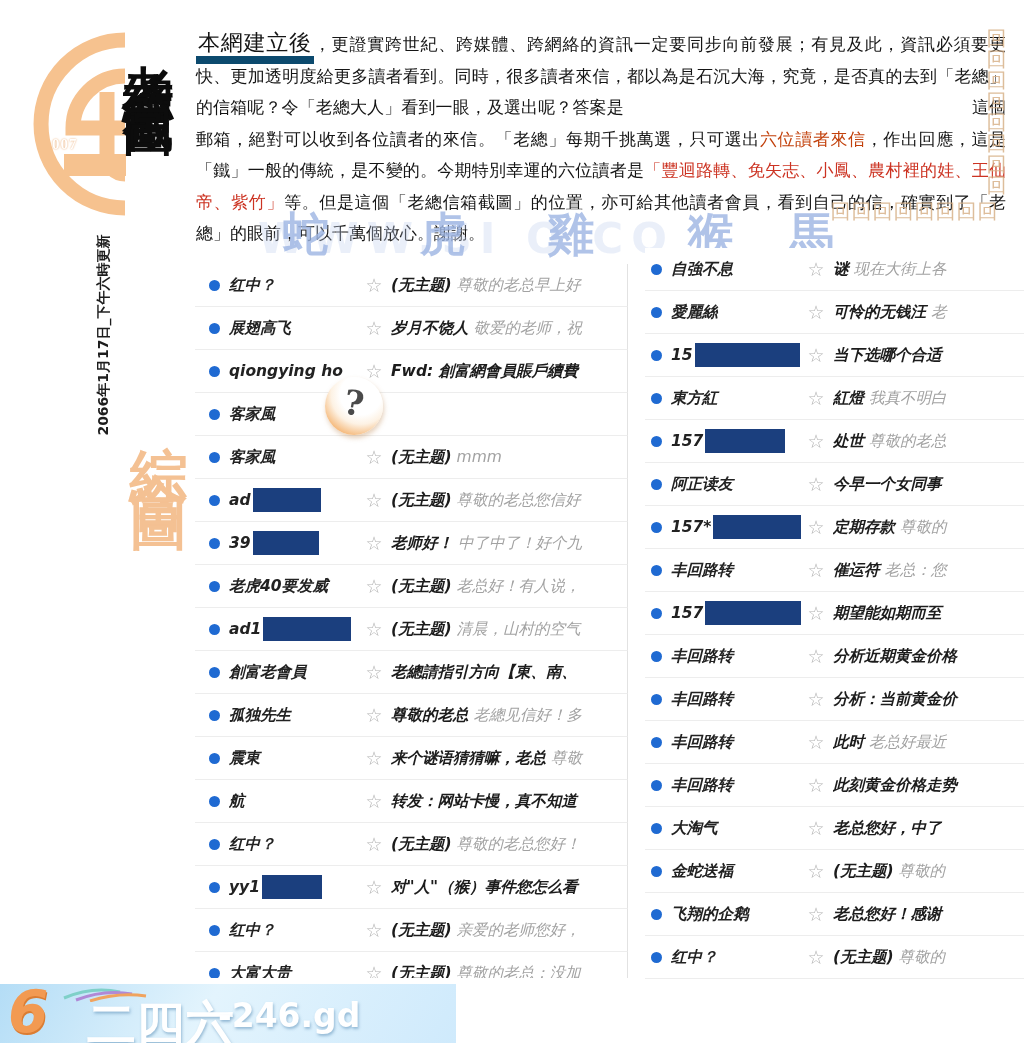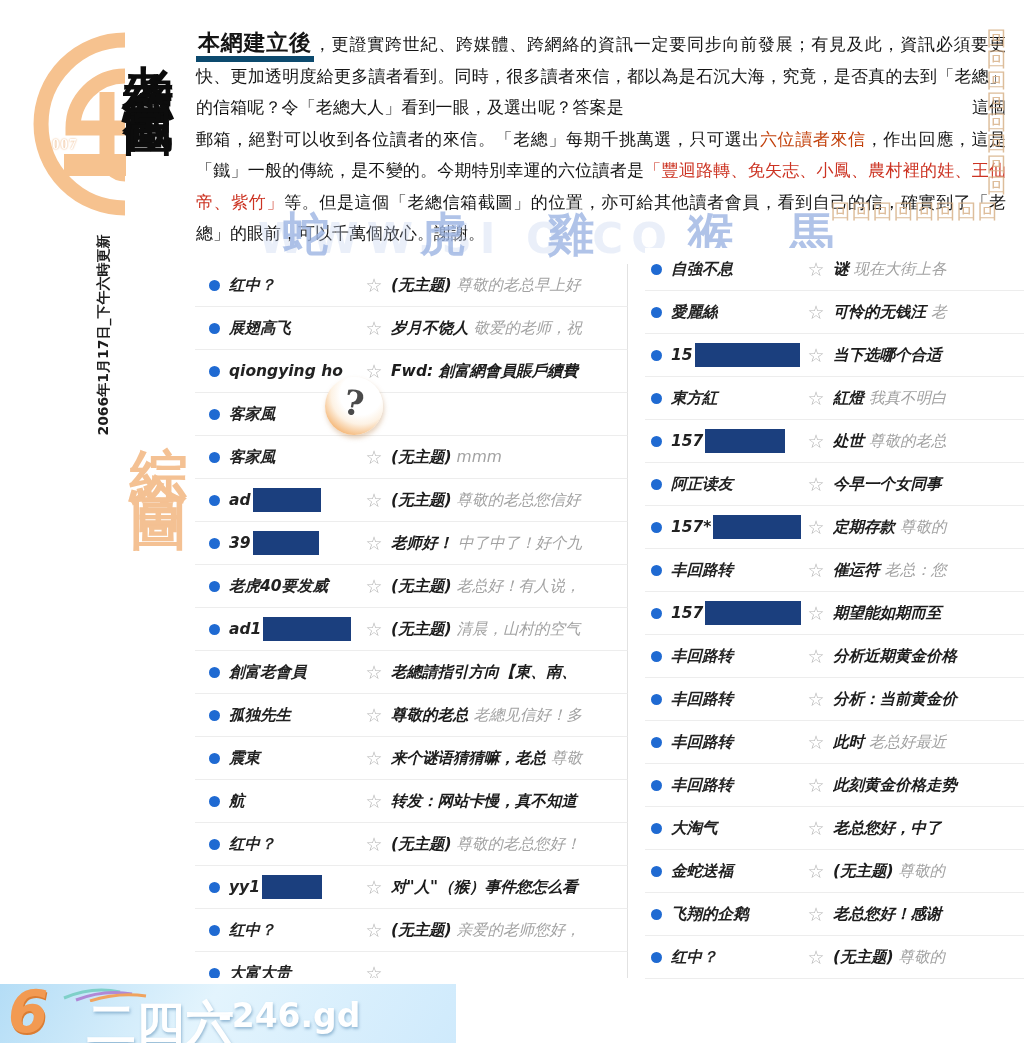--- a/index.html
+++ b/index.html
@@ -22,7 +22,7 @@
   
   #intro{left:196px;top:27px;width:810px;font-family:"DejaVu Serif","Liberation Serif",serif;
          font-size:17px;line-height:31.5px;color:#151515;text-align:justify;}
-  #intro .lead{font-size:22px;font-weight:bold;border-bottom:6px solid #0c4a6e;padding:0 2px 1px 2px;}
+  #intro .lead{font-size:22px;font-weight:normal;border-bottom:8px solid #0c4a6e;padding:0 2px 1px 2px;}
   #intro .gap{display:inline-block;width:348px;height:1px;}
   #intro .hl-pink{color:#c2410c;}
   #intro .hl-red{color:#cc3322;}

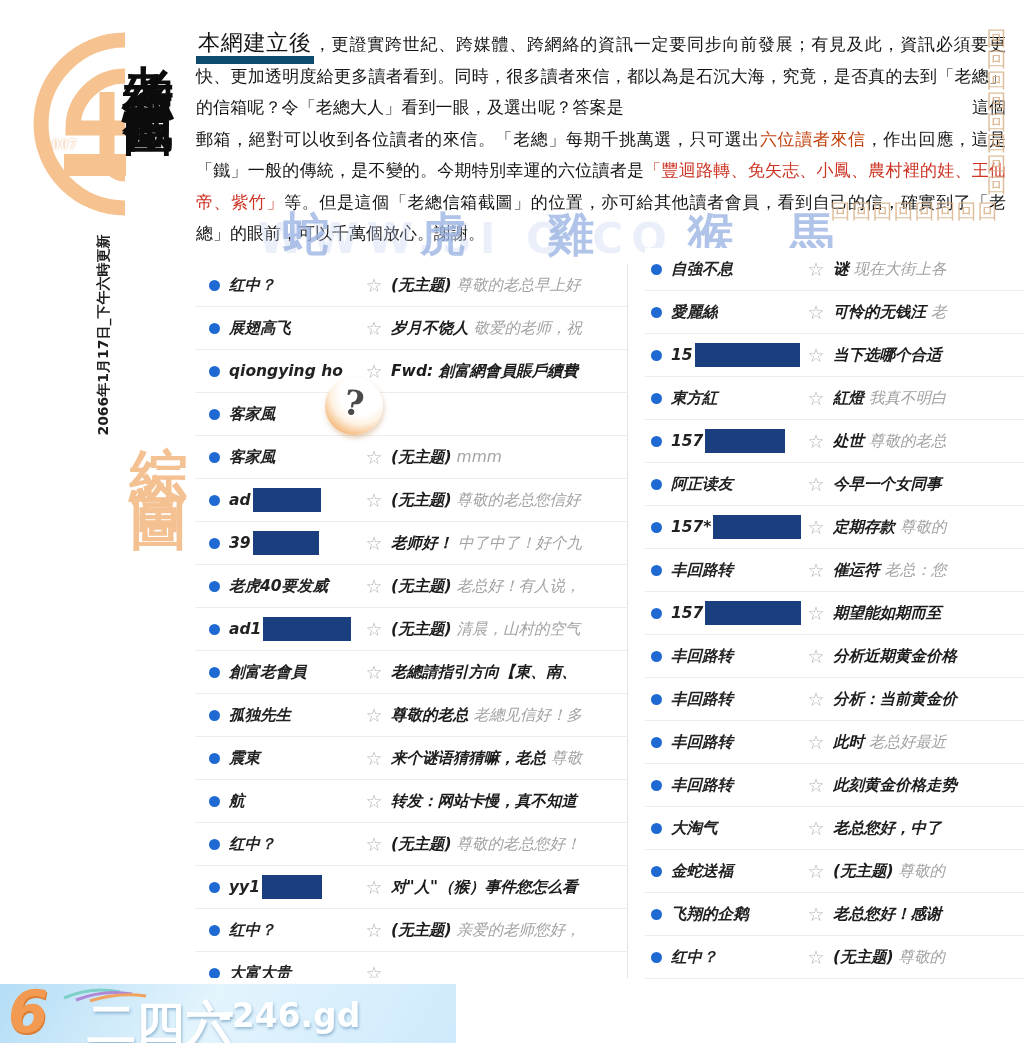--- a/index.html
+++ b/index.html
@@ -238,6 +238,7 @@
       <span class="dot"></span>
       <span class="sender">大富大贵</span>
       <span class="star">☆</span>
+      <span class="subjwrap"><b class="subject">(无主题)</b><span class="preview"> 尊敬的老总：没加</span></span>
     </div>
   </div>
 <div class="mail-col" id="right-col">

